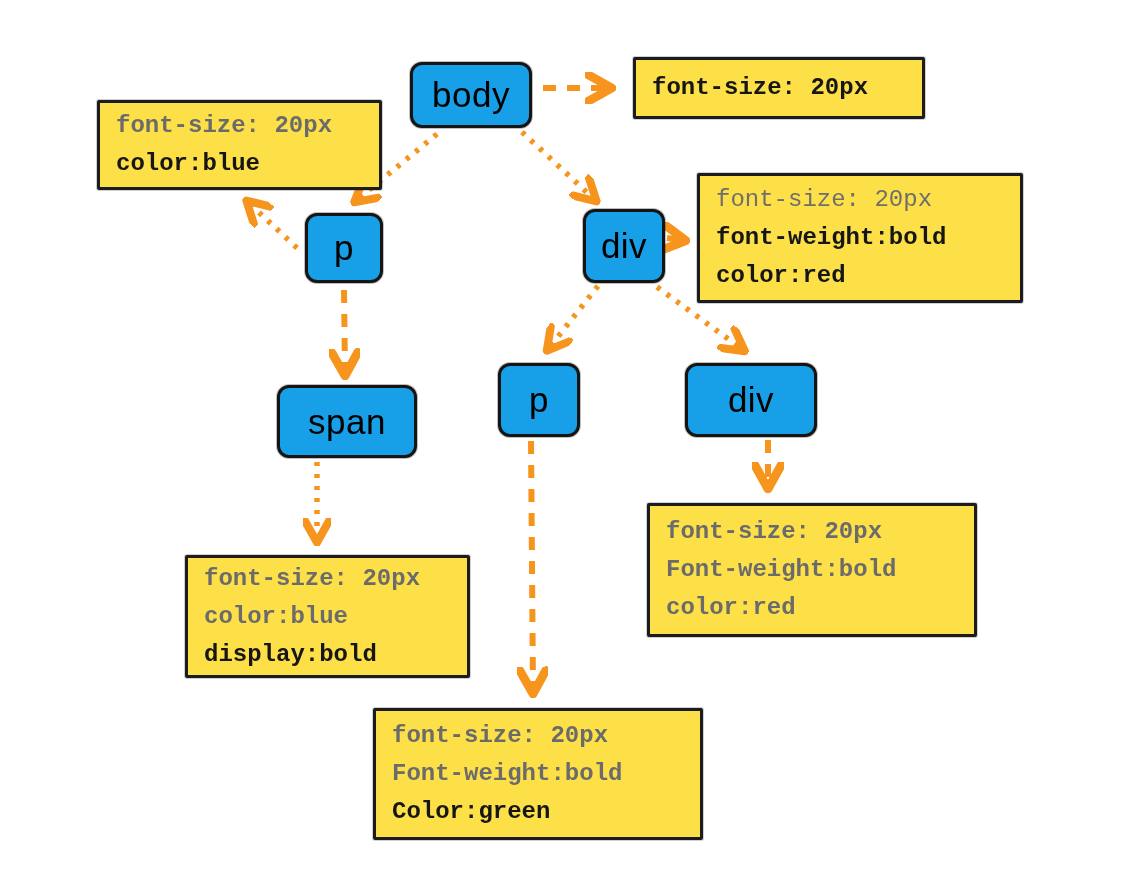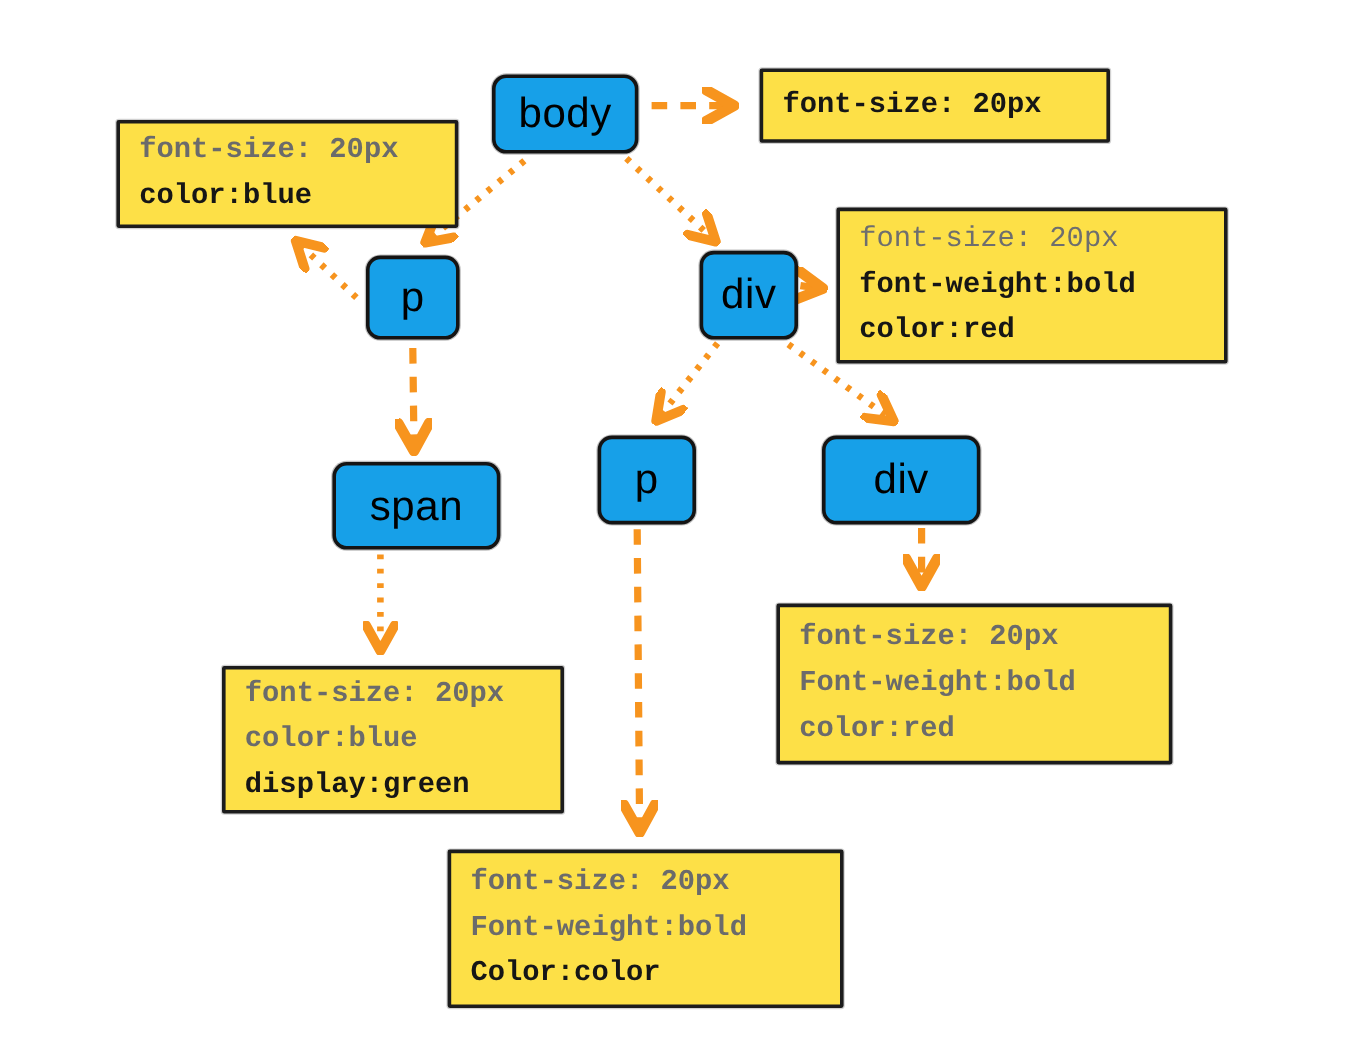--- a/index.html
+++ b/index.html
@@ -131,7 +131,7 @@
   <div class="rulebox" style="left:185px; top:555px; width:285px; height:123px;">
     <div class="rule-line tone-muted">font-size: 20px</div>
     <div class="rule-line tone-muted">color:blue</div>
-    <div class="rule-line tone-strong">display:green</div>
+    <div class="rule-line tone-strong">display:bold</div>
   </div>
 
   <div class="rulebox" style="left:373px; top:708px; width:330px; height:132px;">

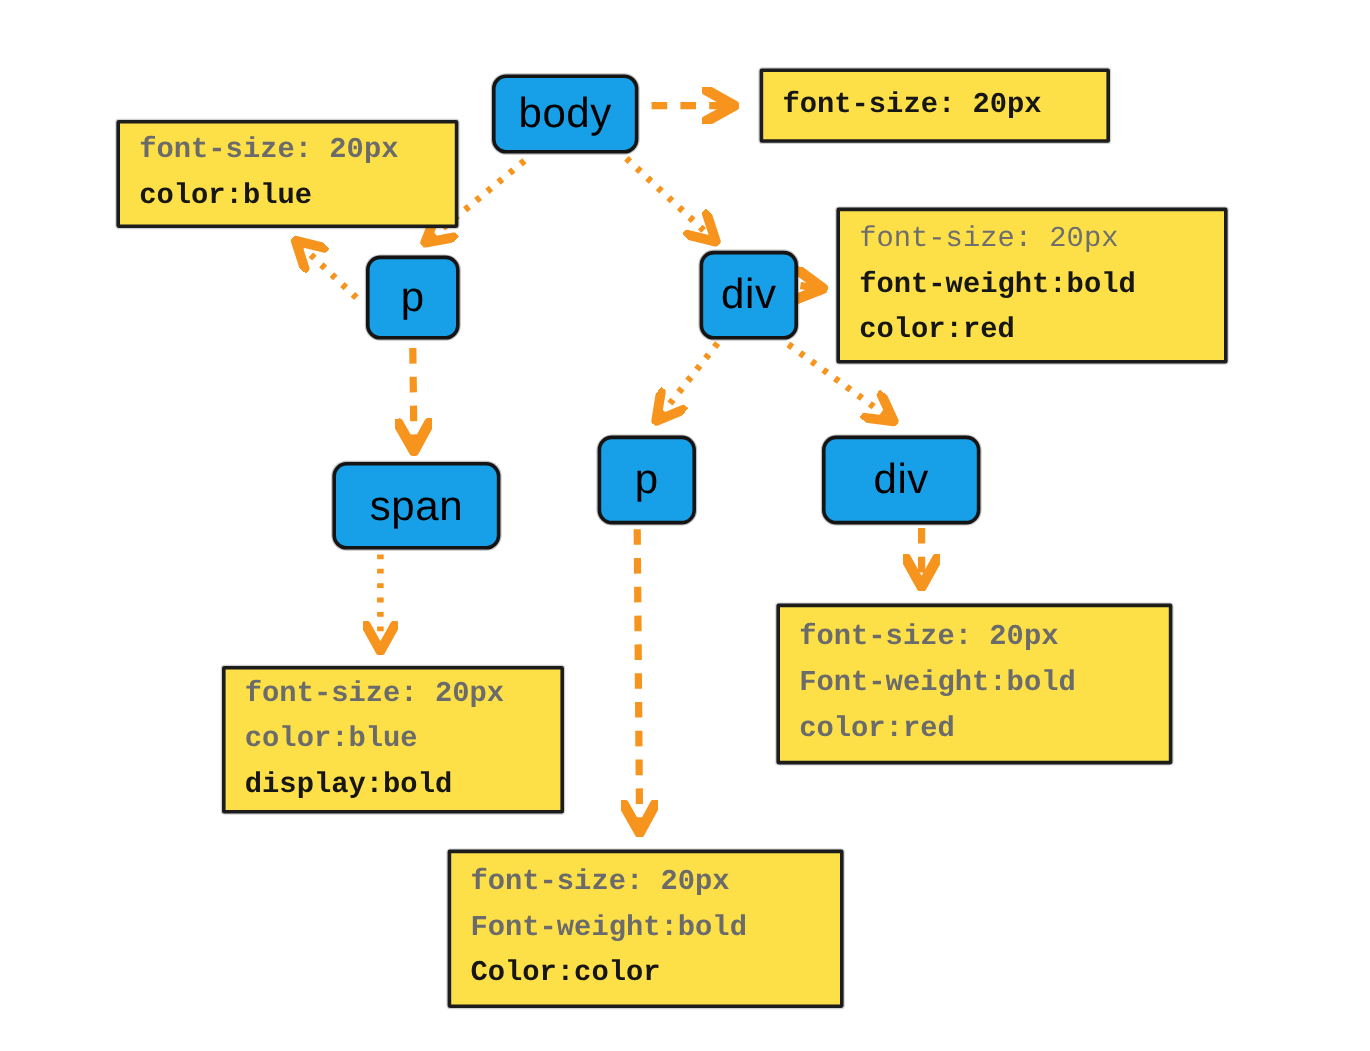--- a/index.html
+++ b/index.html
@@ -137,7 +137,7 @@
   <div class="rulebox" style="left:373px; top:708px; width:330px; height:132px;">
     <div class="rule-line tone-muted">font-size: 20px</div>
     <div class="rule-line tone-muted">Font-weight:bold</div>
-    <div class="rule-line tone-strong">Color:color</div>
+    <div class="rule-line tone-strong">Color:green</div>
   </div>
 
   <div class="rulebox" style="left:647px; top:503px; width:330px; height:134px;">

